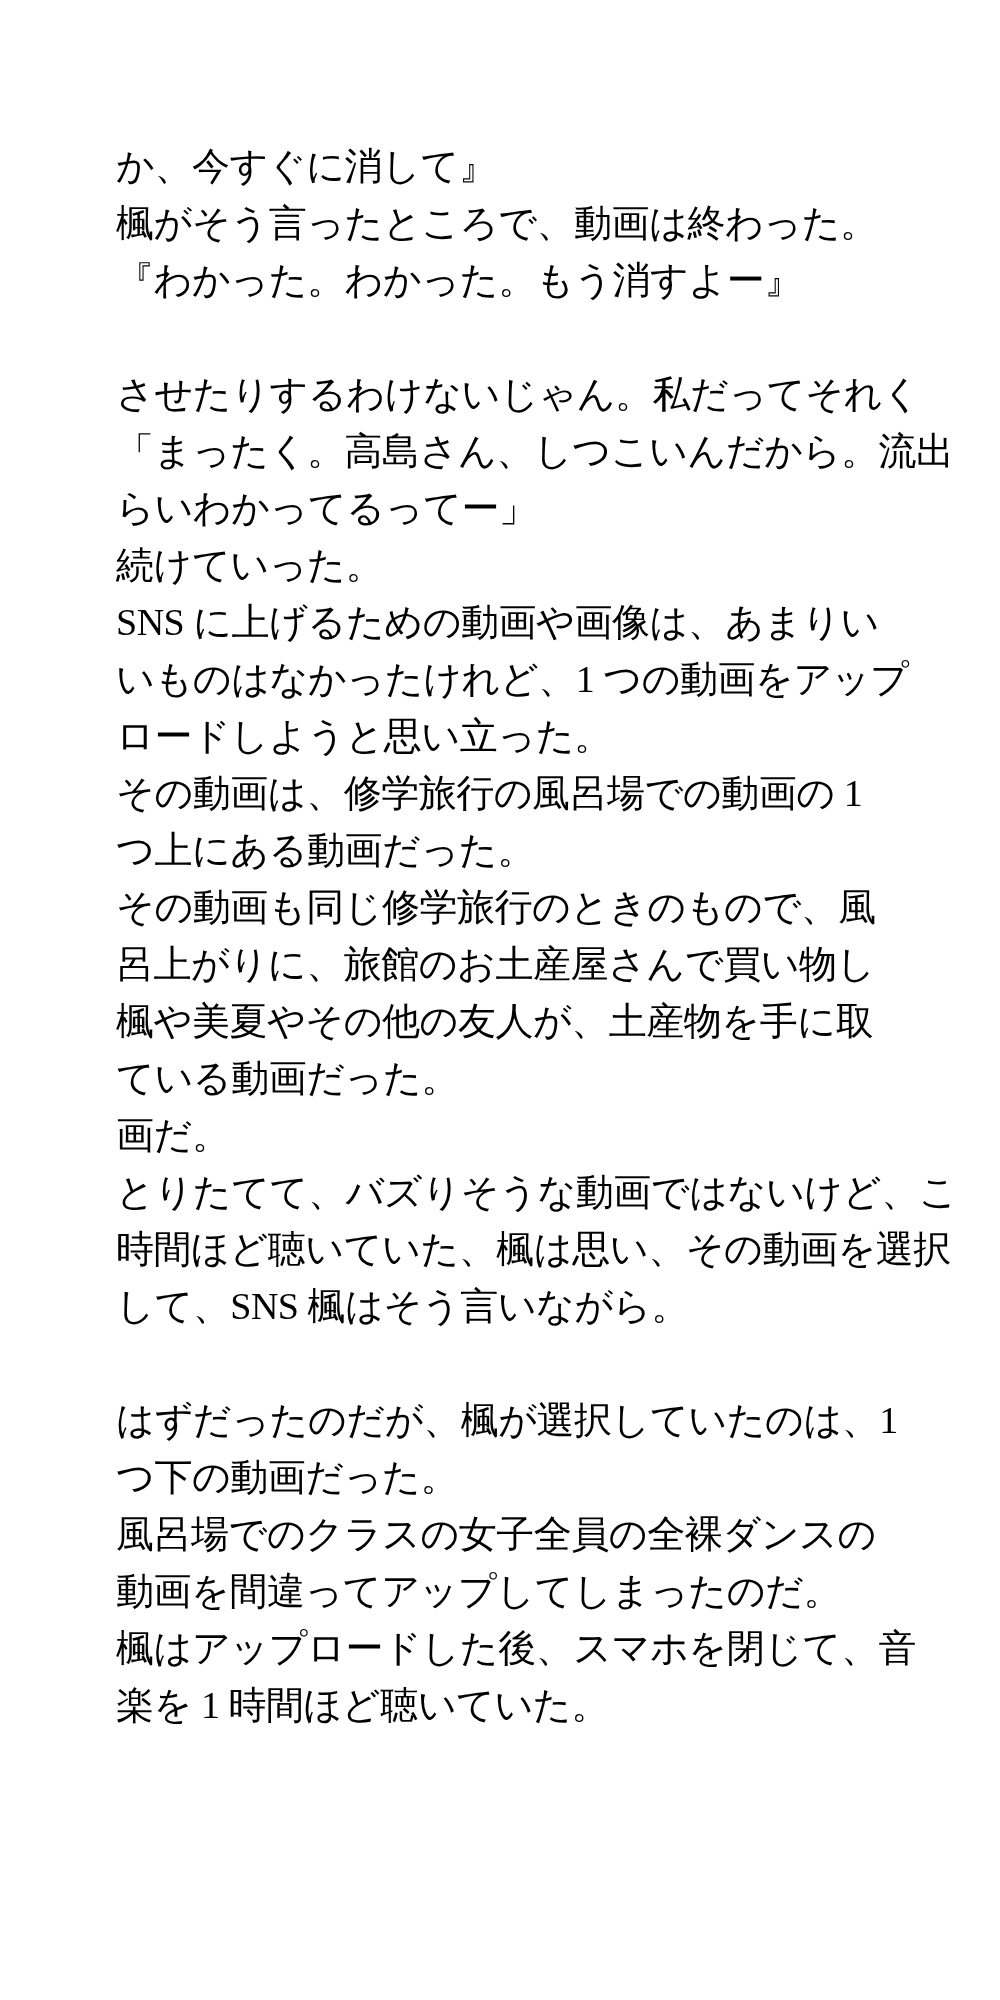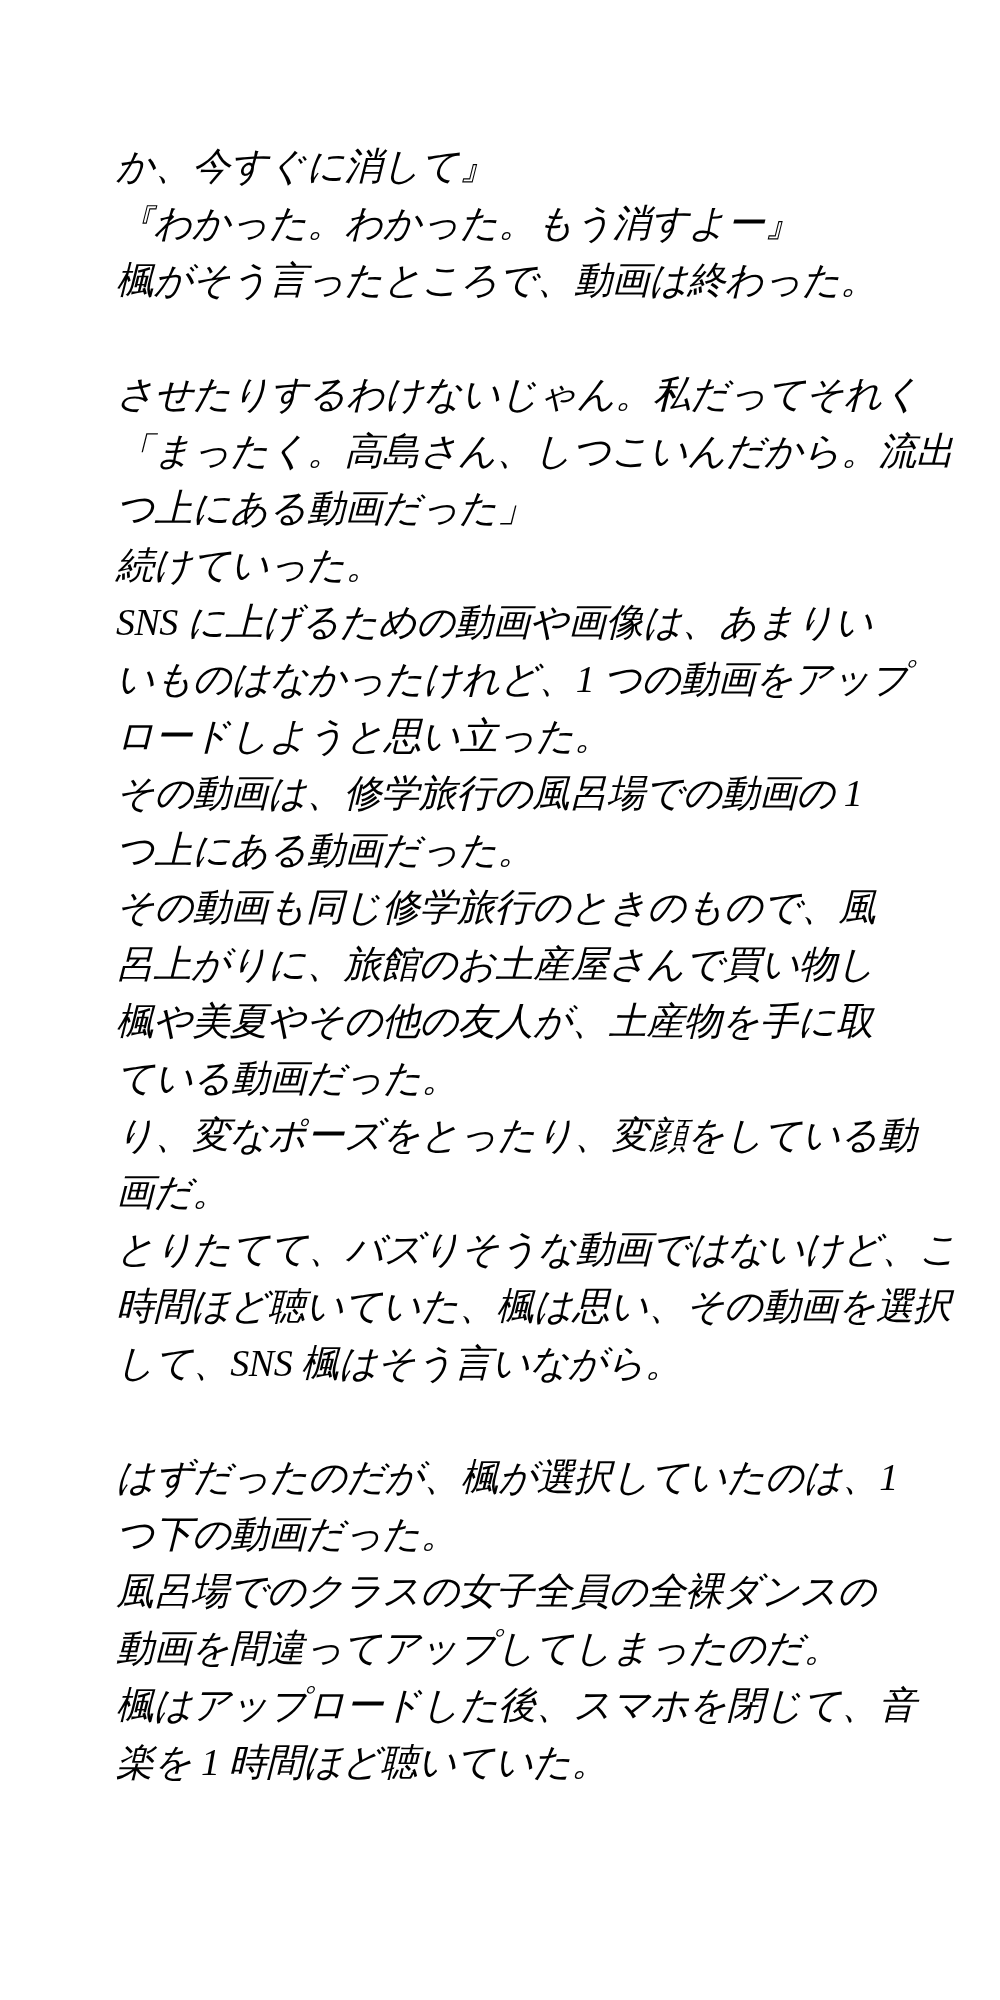--- a/index.html
+++ b/index.html
@@ -19,7 +19,6 @@
     width: 1000px;
     height: 2000px;
     padding: 138px 104px 0 116px;
-    font-style: italic;
   }
   .story-text {
     width: 780px;

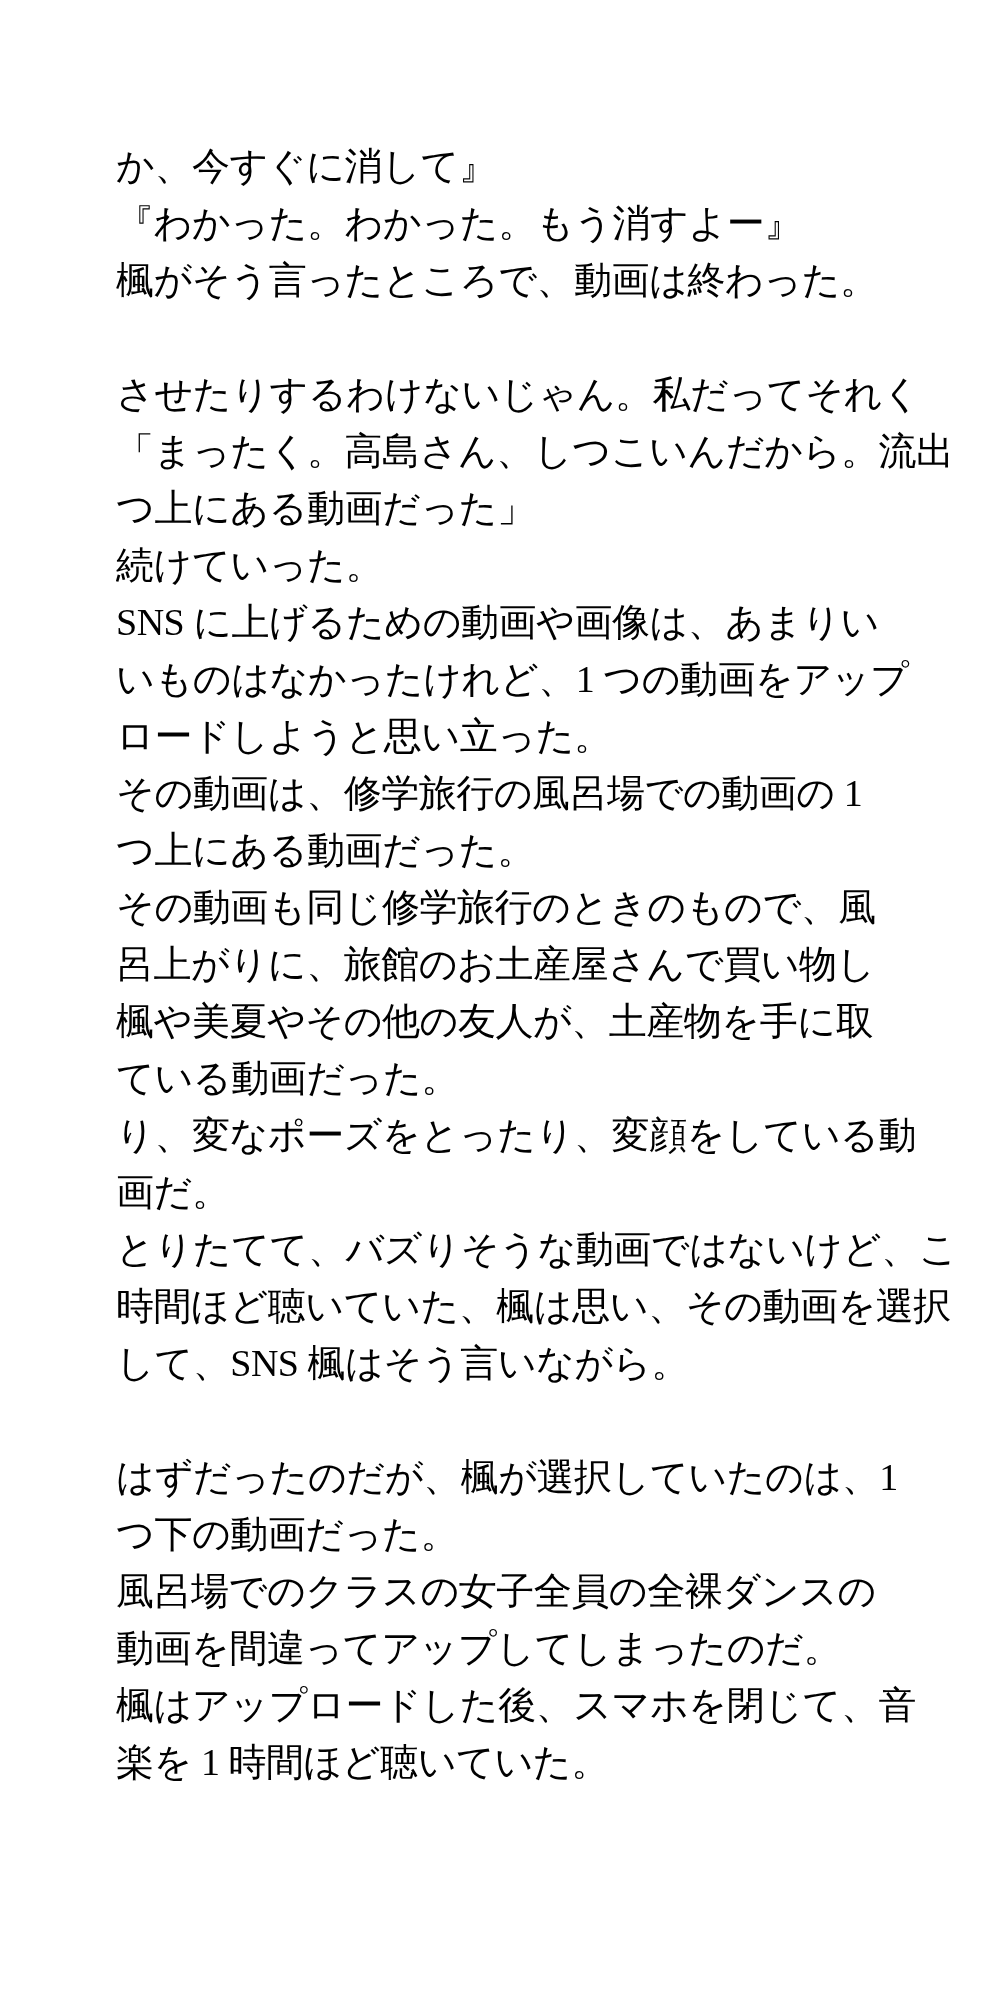--- a/index.html
+++ b/index.html
@@ -39,8 +39,8 @@
 <main class="page">
   <div class="story-text">
     <div class="line">か、今すぐに消して』</div>
+    <div class="line">楓がそう言ったところで、動画は終わった。</div>
     <div class="line">『わかった。わかった。もう消すよー』</div>
-    <div class="line">楓がそう言ったところで、動画は終わった。</div>
     <div class="line"></div>
     <div class="line">させたりするわけないじゃん。私だってそれく</div>
     <div class="line">「まったく。高島さん、しつこいんだから。流出</div>

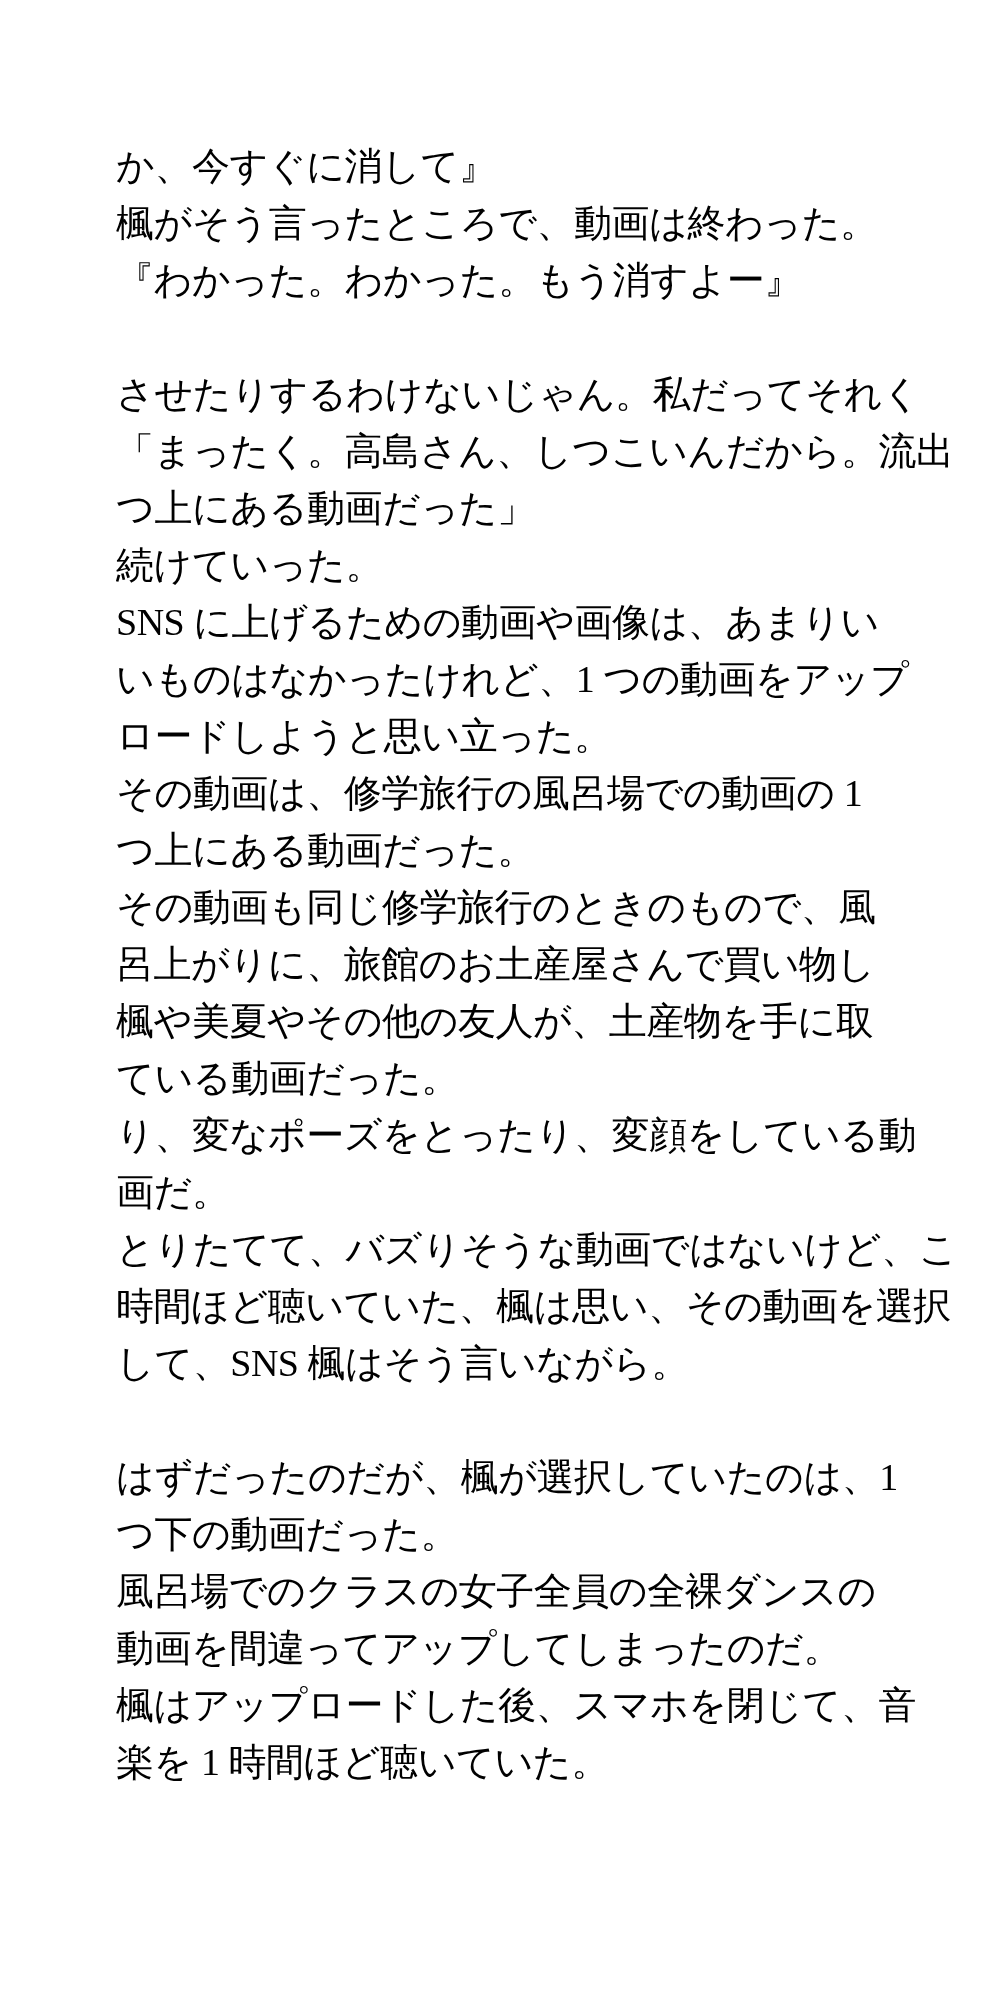--- a/index.html
+++ b/index.html
@@ -44,7 +44,7 @@
     <div class="line"></div>
     <div class="line">させたりするわけないじゃん。私だってそれく</div>
     <div class="line">「まったく。高島さん、しつこいんだから。流出</div>
-    <div class="line">つ上にある動画だった」</div>
+    <div class="line">らいわかってるってー」</div>
     <div class="line">続けていった。</div>
     <div class="line">SNS に上げるための動画や画像は、あまりい</div>
     <div class="line">いものはなかったけれど、1 つの動画をアップ</div>

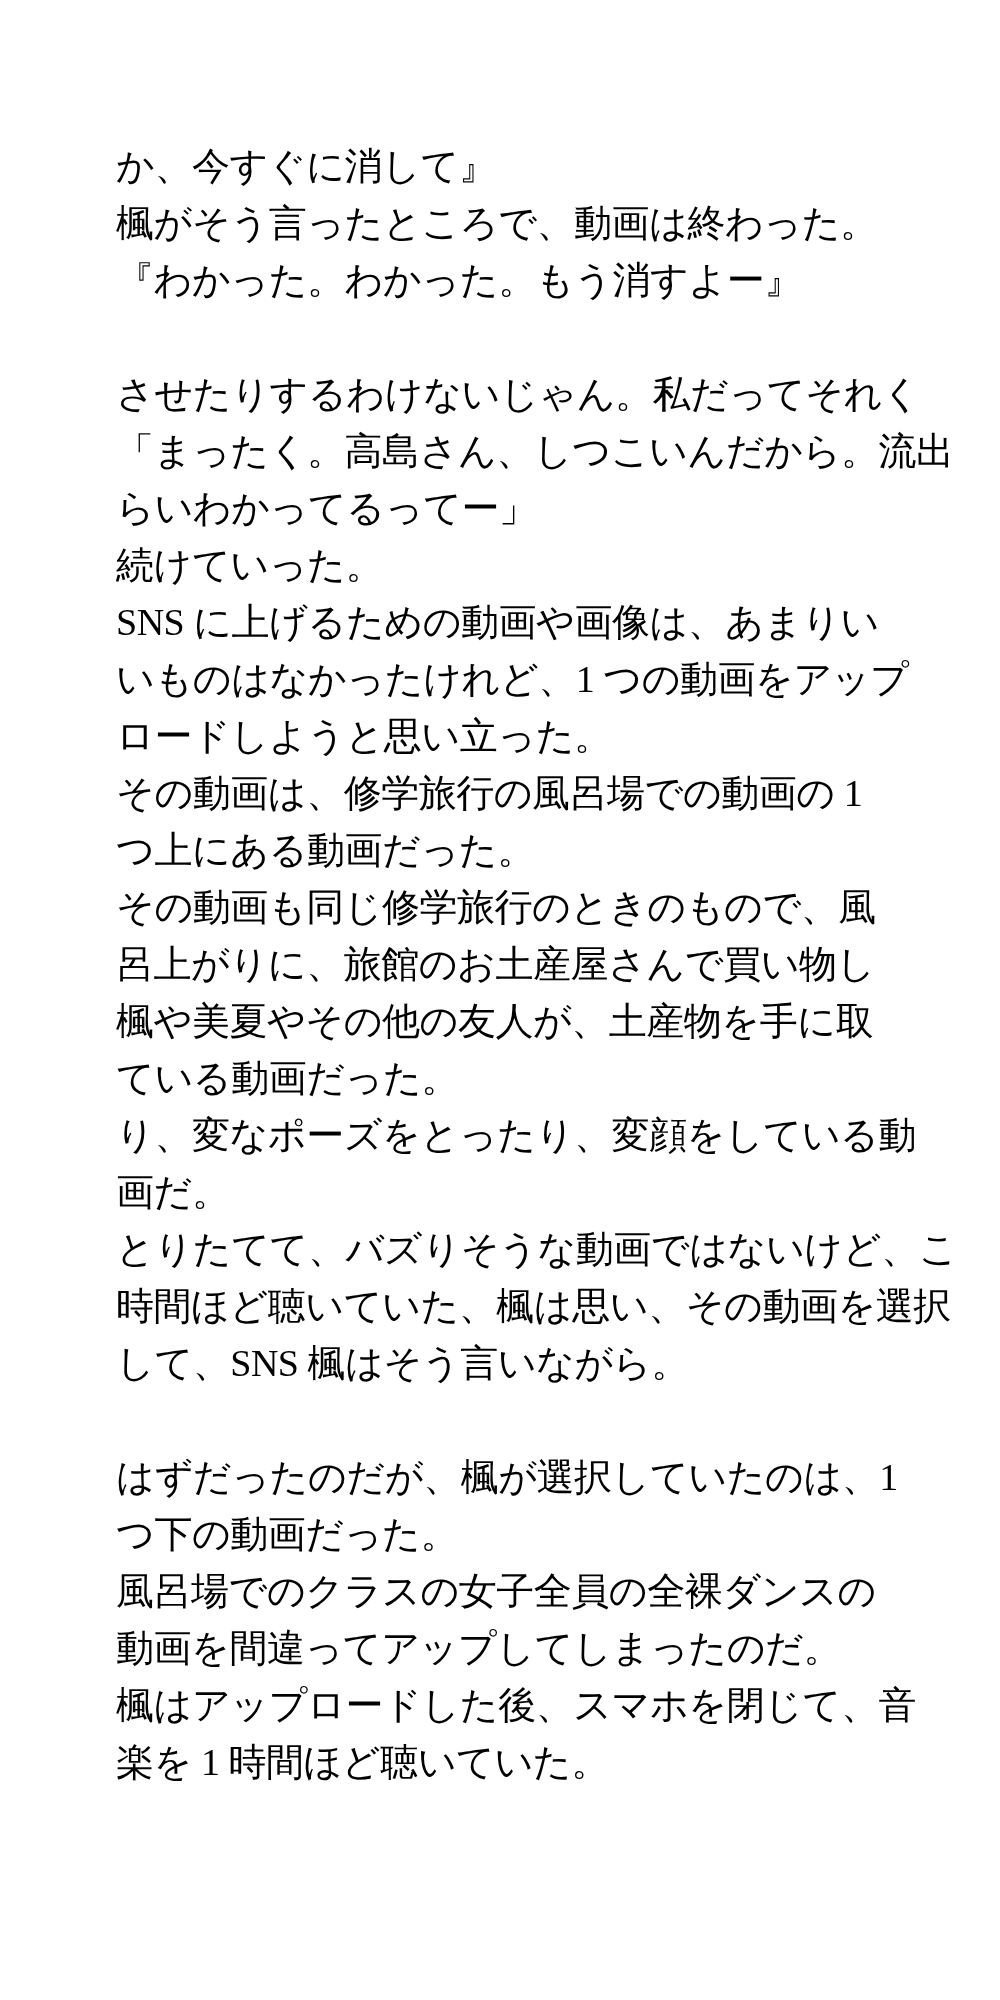--- a/index.html
+++ b/index.html
@@ -55,7 +55,6 @@
     <div class="line">呂上がりに、旅館のお土産屋さんで買い物し</div>
     <div class="line">楓や美夏やその他の友人が、土産物を手に取</div>
     <div class="line">ている動画だった。</div>
-    <div class="line">り、変なポーズをとったり、変顔をしている動</div>
     <div class="line">画だ。</div>
     <div class="line">とりたてて、バズりそうな動画ではないけど、こ</div>
     <div class="line">時間ほど聴いていた、楓は思い、その動画を選択</div>

